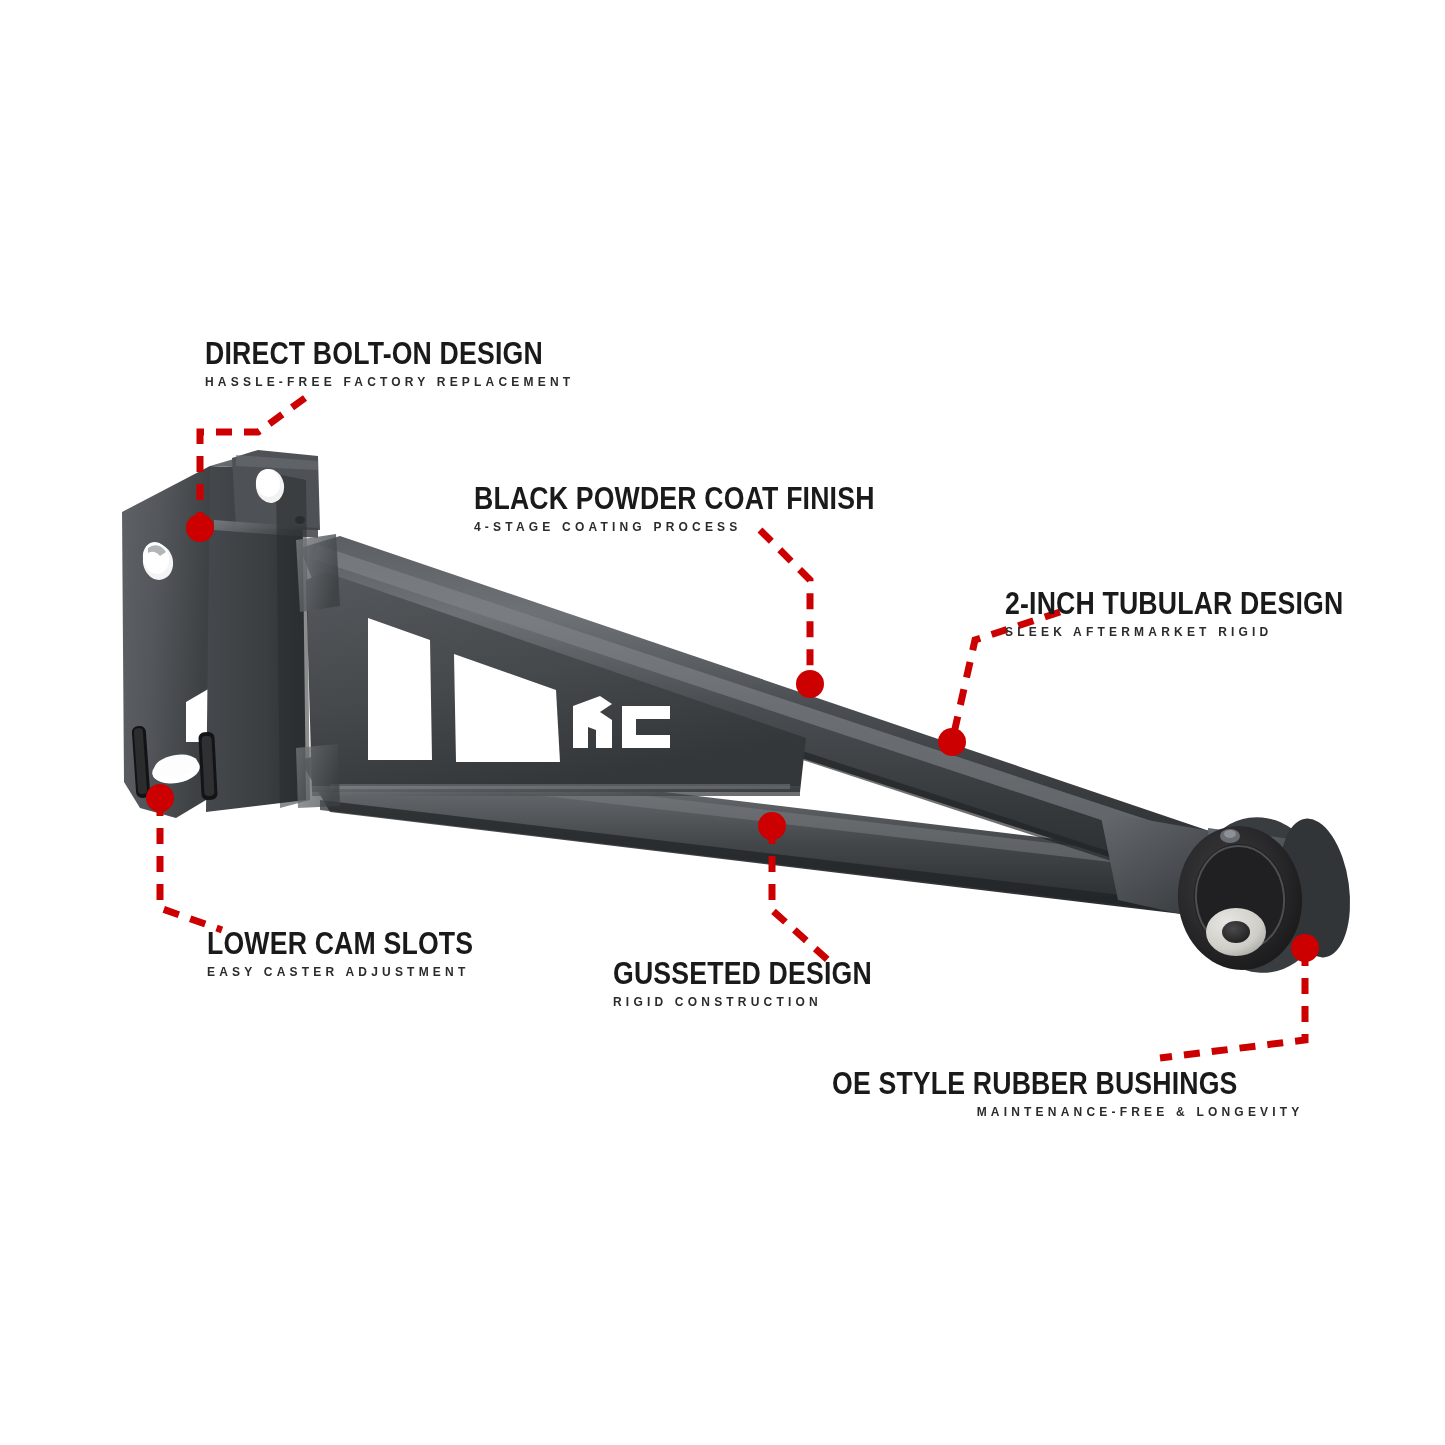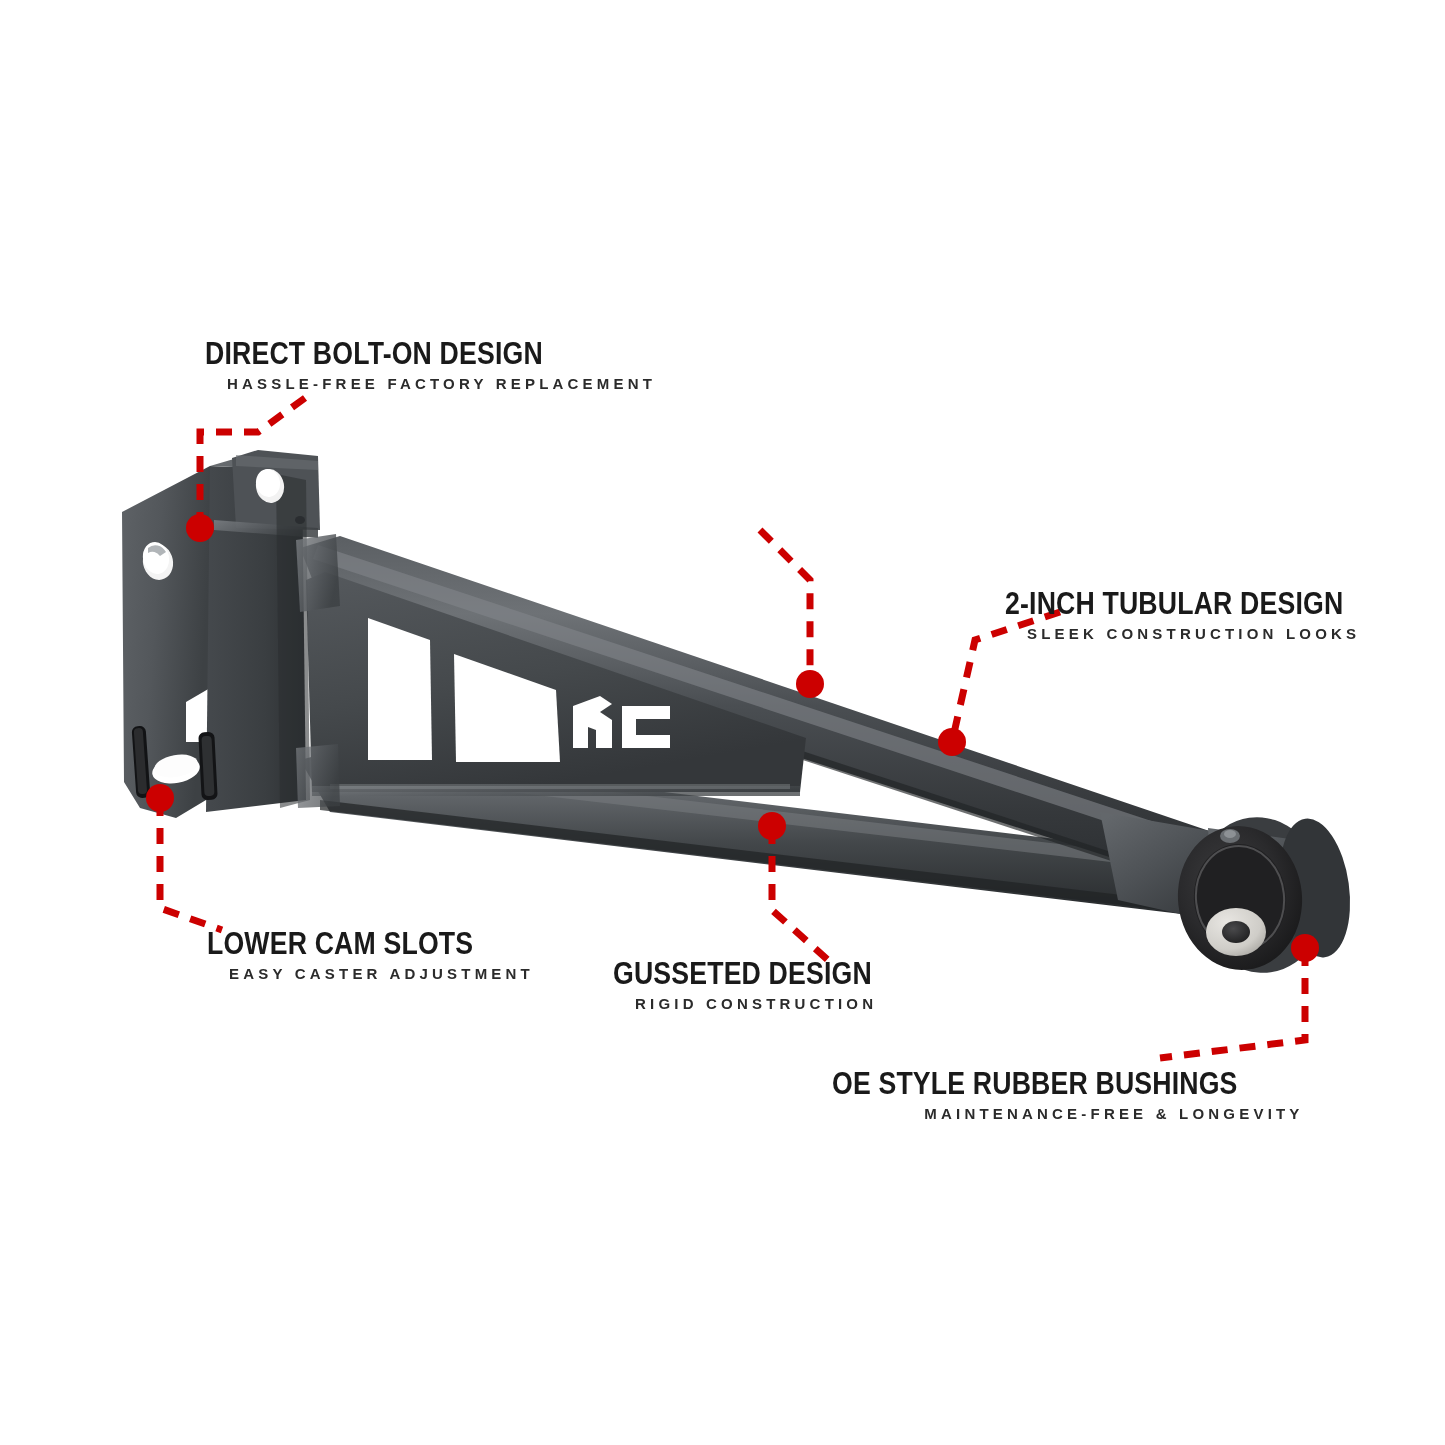--- a/index.html
+++ b/index.html
@@ -40,11 +40,10 @@
     font-family: "Liberation Sans", sans-serif;
     font-weight: 700;
     color: #2b2b2b;
-    font-size: 15px;
+    font-size: 12px;
     letter-spacing: 4.2px;
     line-height: 1.0;
     margin-top: 7px;
-    margin-left: 22px;
   }
   .callout.left   { text-align: left; }
 </style>

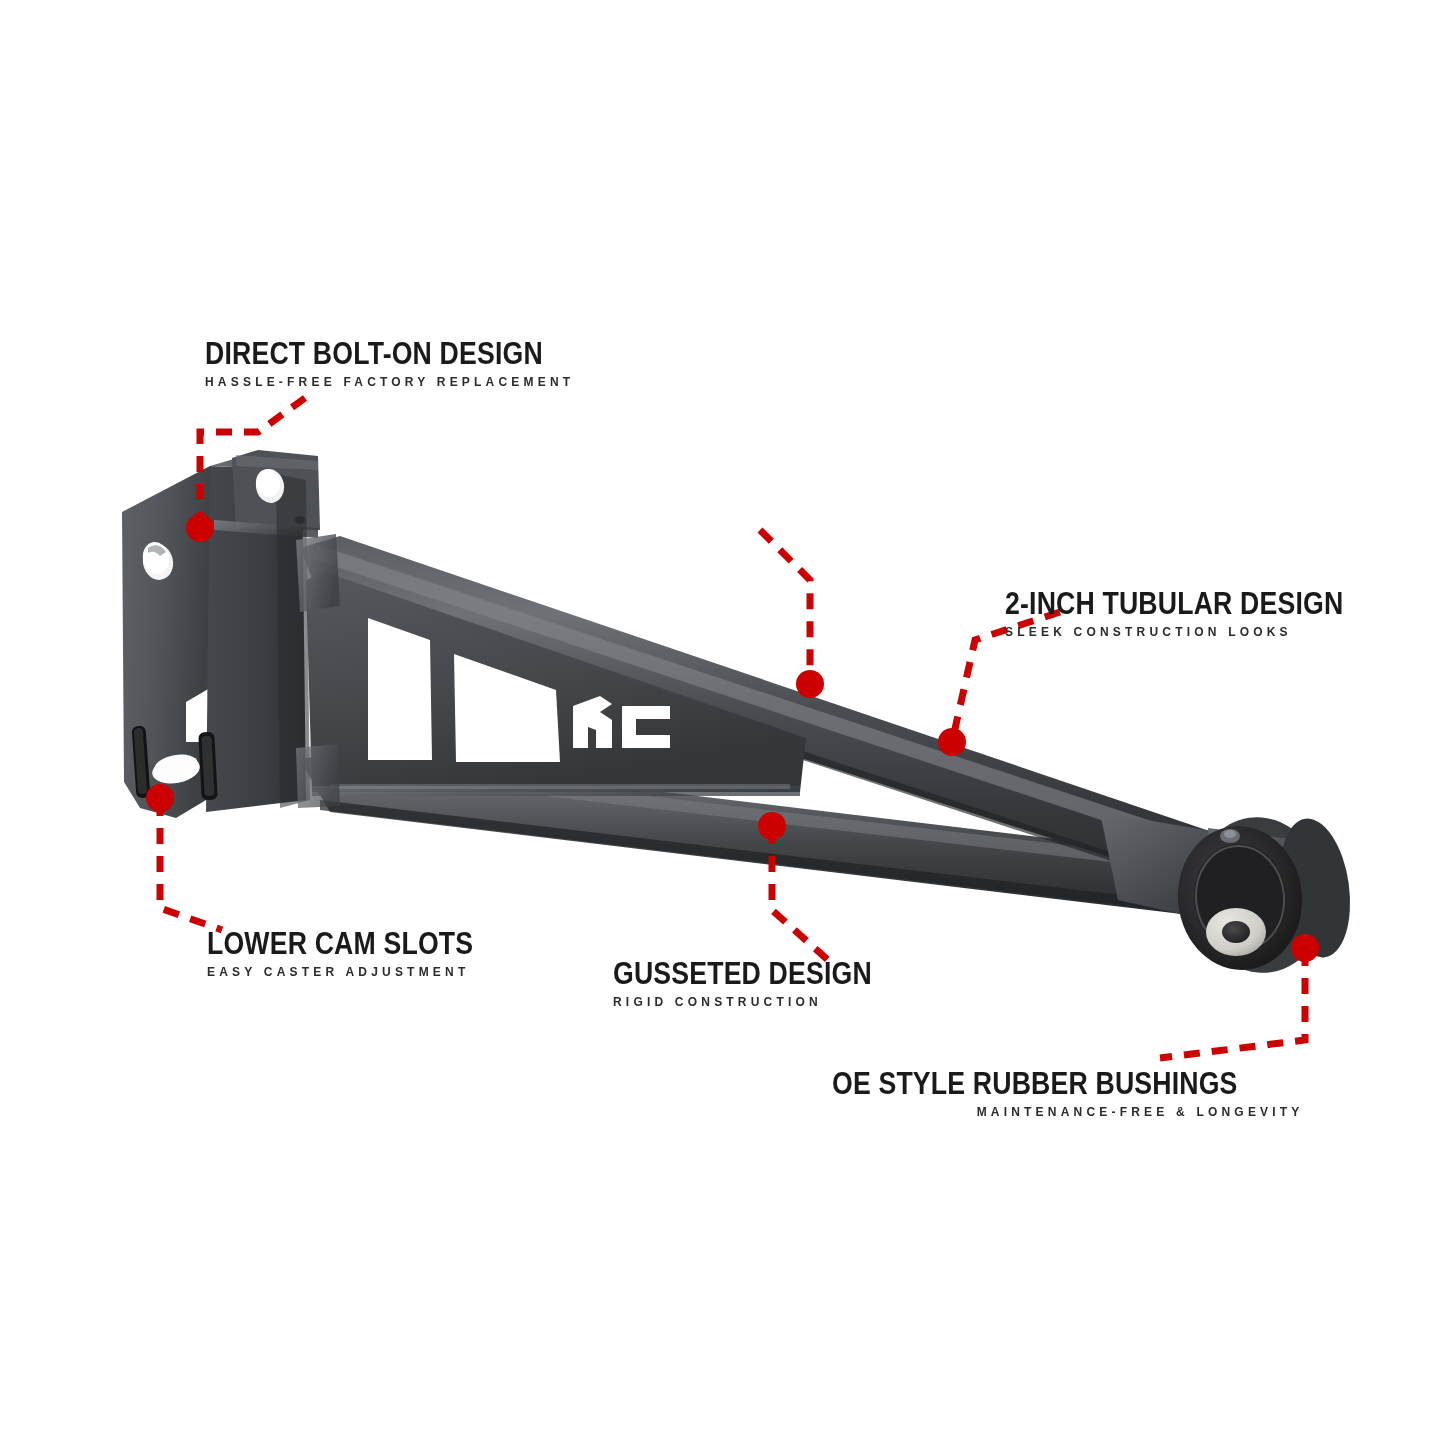--- a/index.html
+++ b/index.html
@@ -224,6 +224,10 @@
     <div class="sub">HASSLE-FREE FACTORY REPLACEMENT</div>
   </div>
 
+  <div class="callout left" style="left:474px; top:483px;">
+    <div class="title">BLACK POWDER COAT FINISH</div>
+    <div class="sub">4-STAGE COATING PROCESS</div>
+  </div>
 
   <div class="callout left" style="left:1005px; top:588px;">
     <div class="title">2-INCH TUBULAR DESIGN</div>

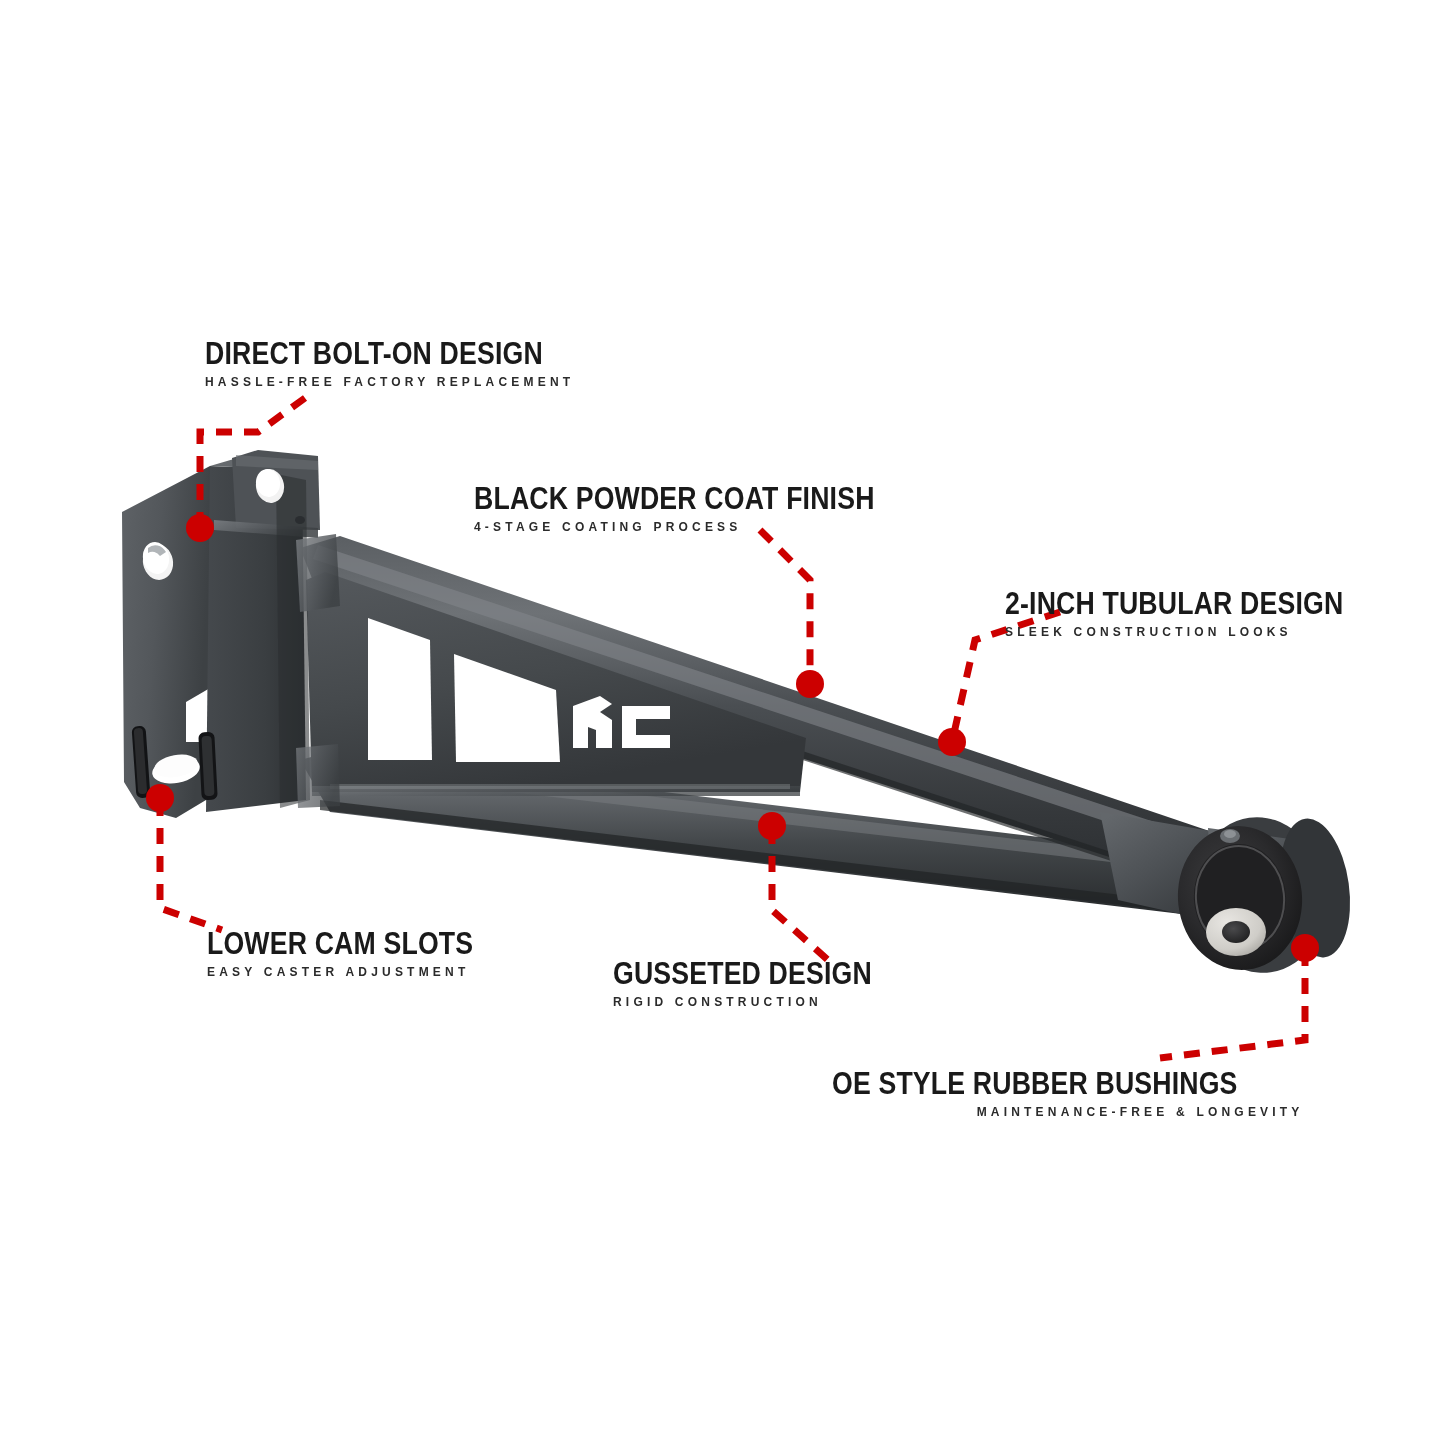--- a/index.html
+++ b/index.html
@@ -231,7 +231,7 @@
 
   <div class="callout left" style="left:1005px; top:588px;">
     <div class="title">2-INCH TUBULAR DESIGN</div>
-    <div class="sub">SLEEK CONSTRUCTION LOOKS</div>
+    <div class="sub">SLEEK AFTERMARKET RIGID</div>
   </div>
 
   <div class="callout left" style="left:207px; top:928px;">

